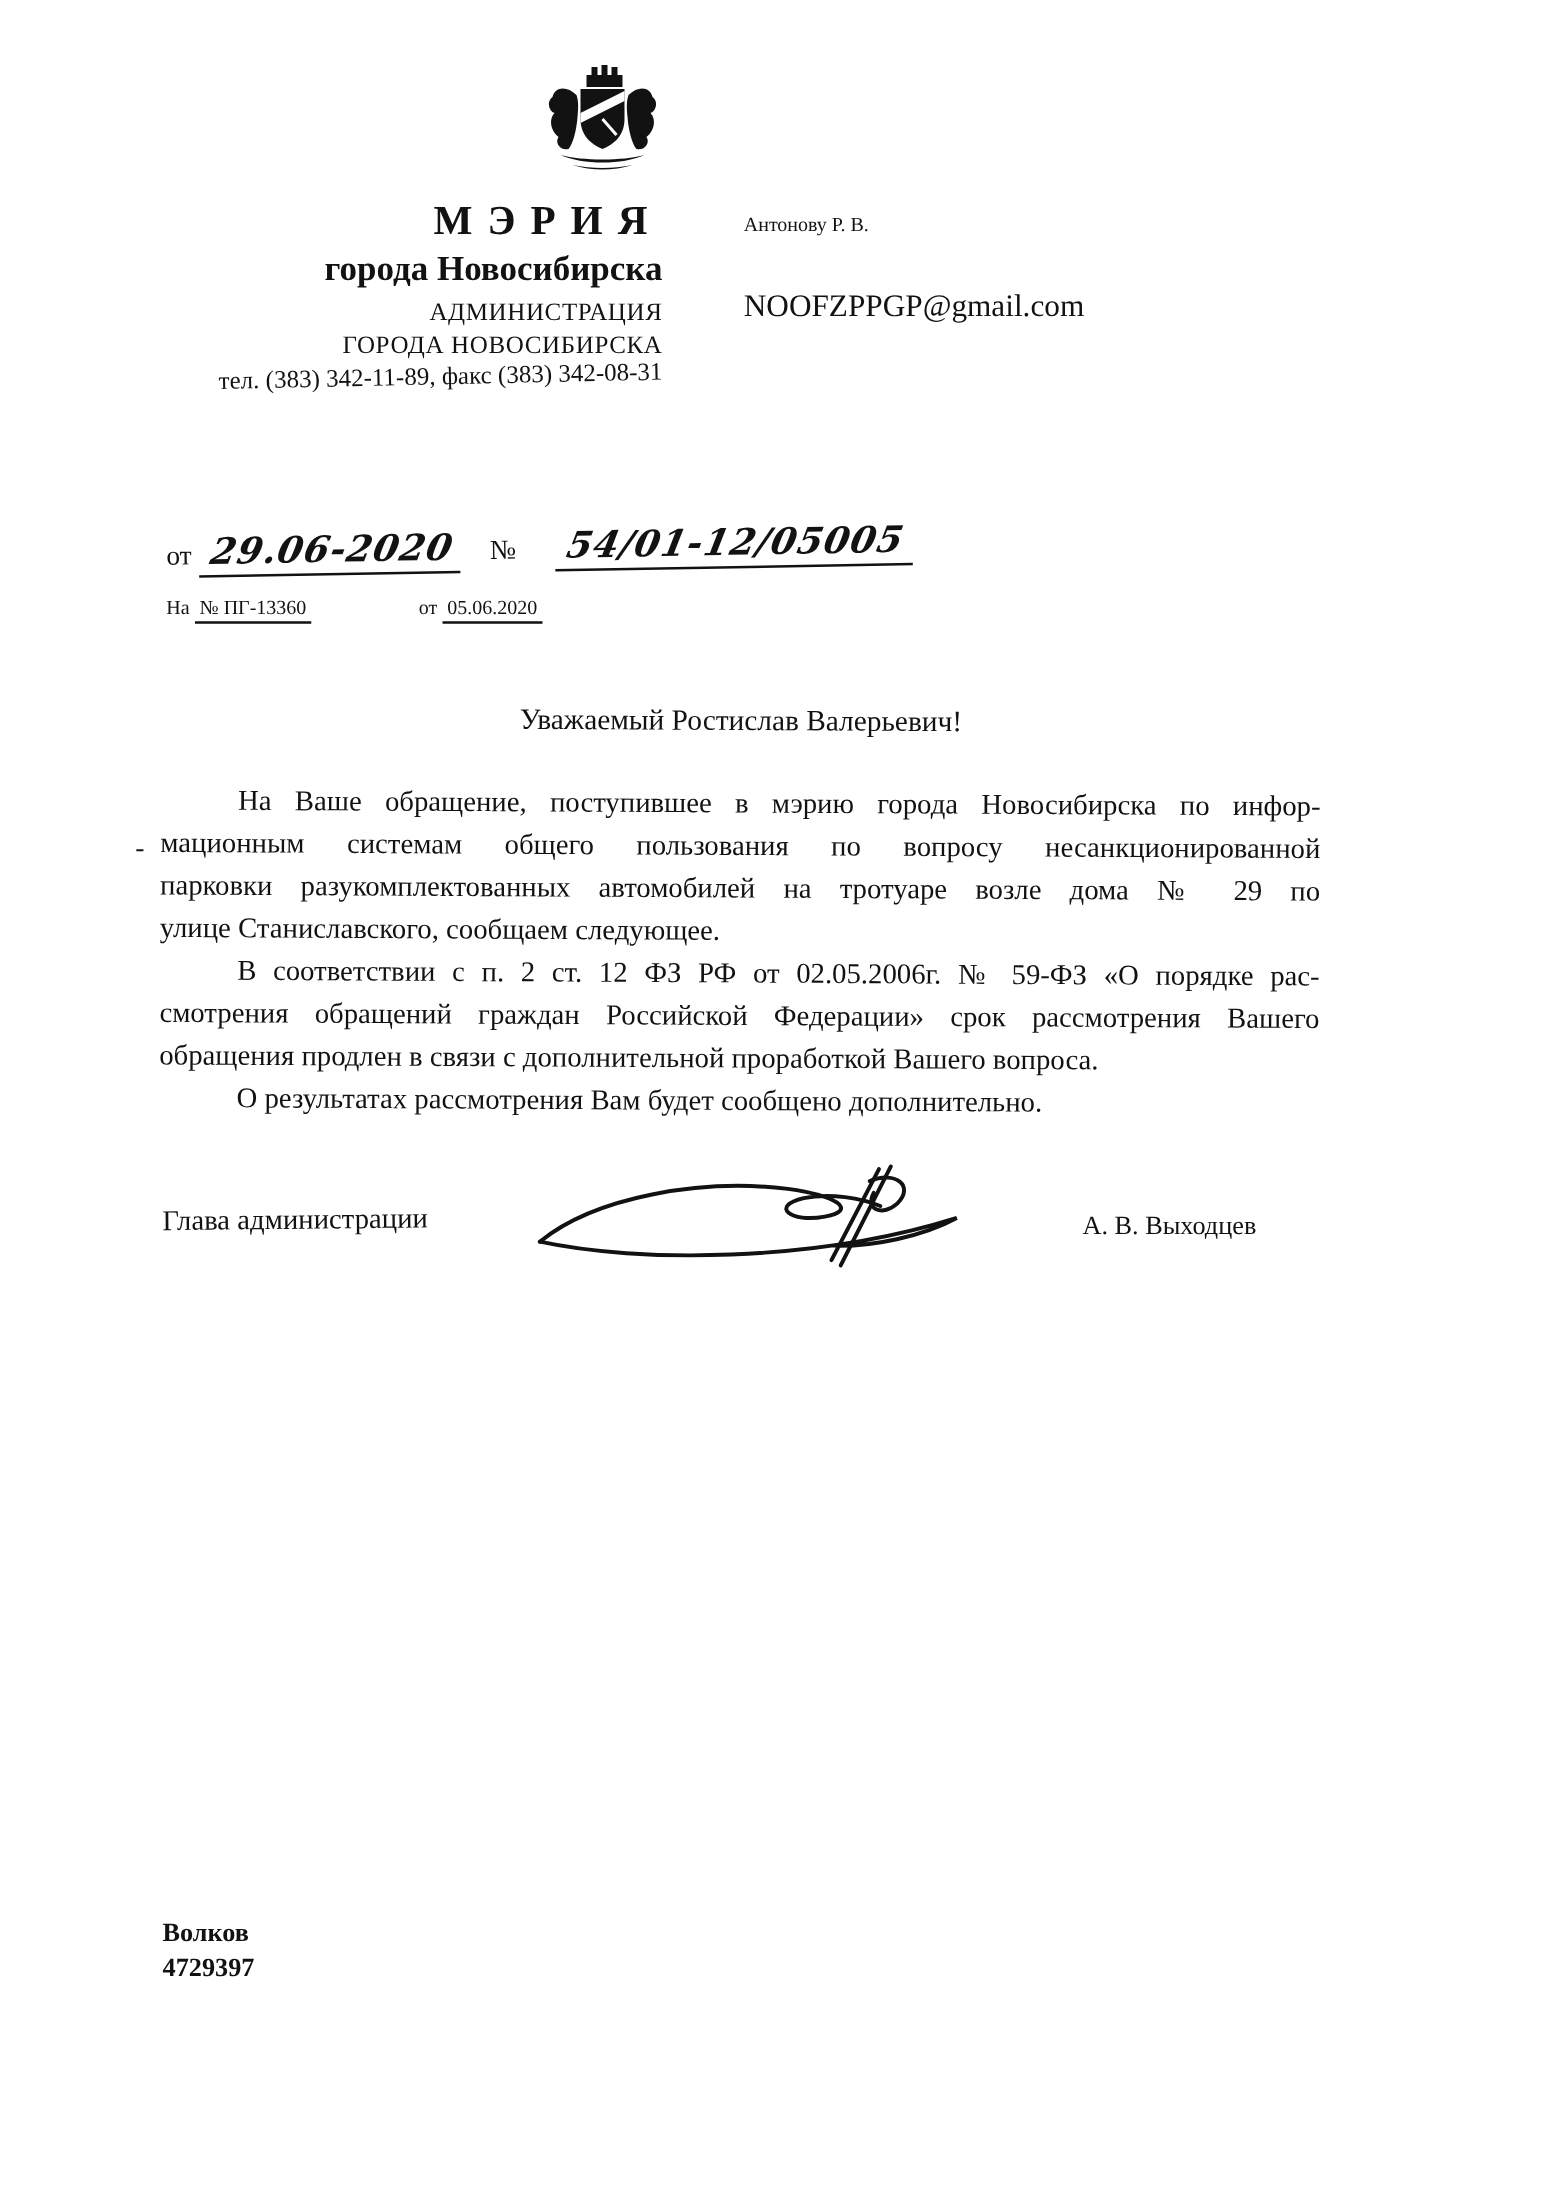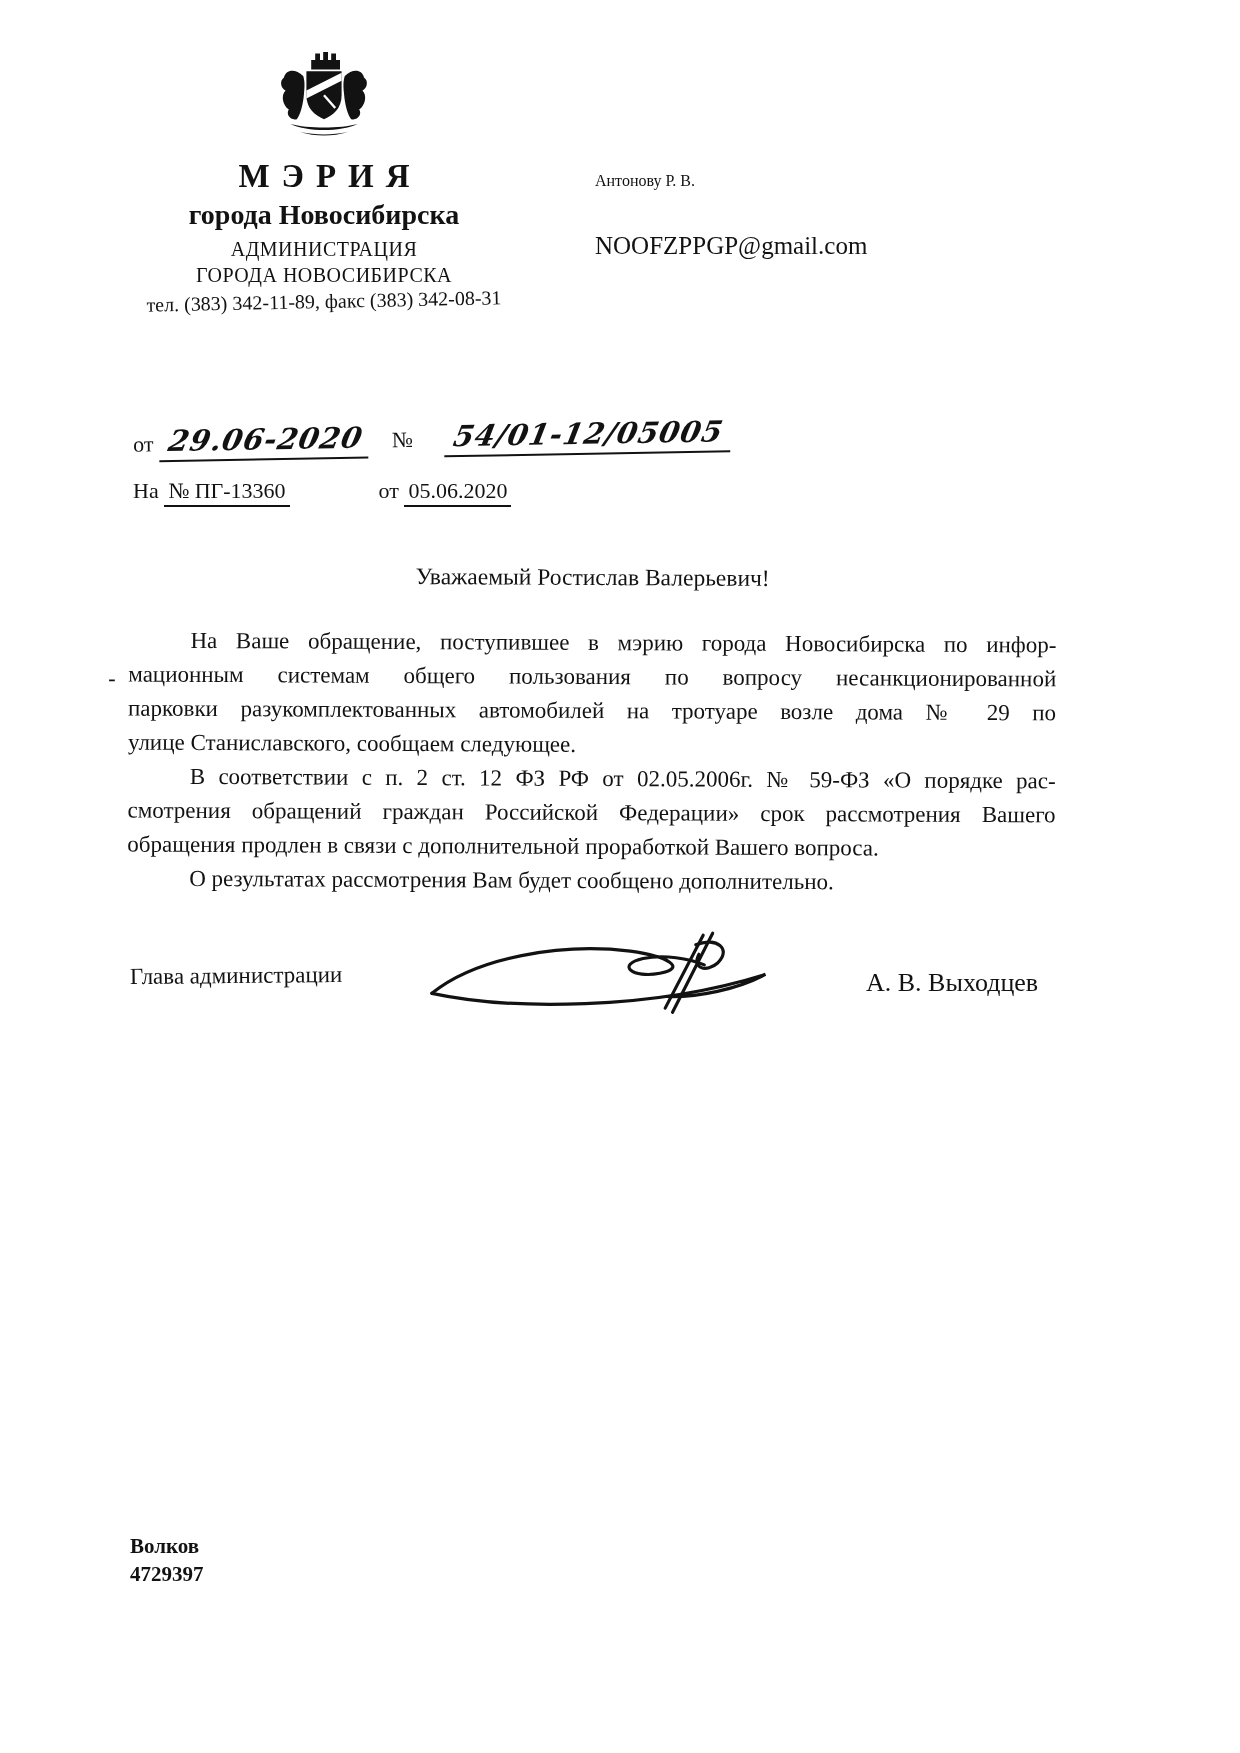--- a/index.html
+++ b/index.html
@@ -8,7 +8,7 @@
   .page { position:relative; width:1240px; height:1753px; background:#ffffff; overflow:hidden; }
 
   
-  .letterhead { position:absolute; left:118px; top:44px; width:412px; text-align:center; }
+  .letterhead { position:absolute; left:118px; top:44px; width:412px; text-align:right; }
   .emblem { display:inline-block; width:96px; height:104px; }
   .org1 { font-size:33px; font-weight:bold; letter-spacing:12px; margin-top:6px; padding-left:12px; }
   .org2 { font-size:28px; font-weight:bold; margin-top:4px; }

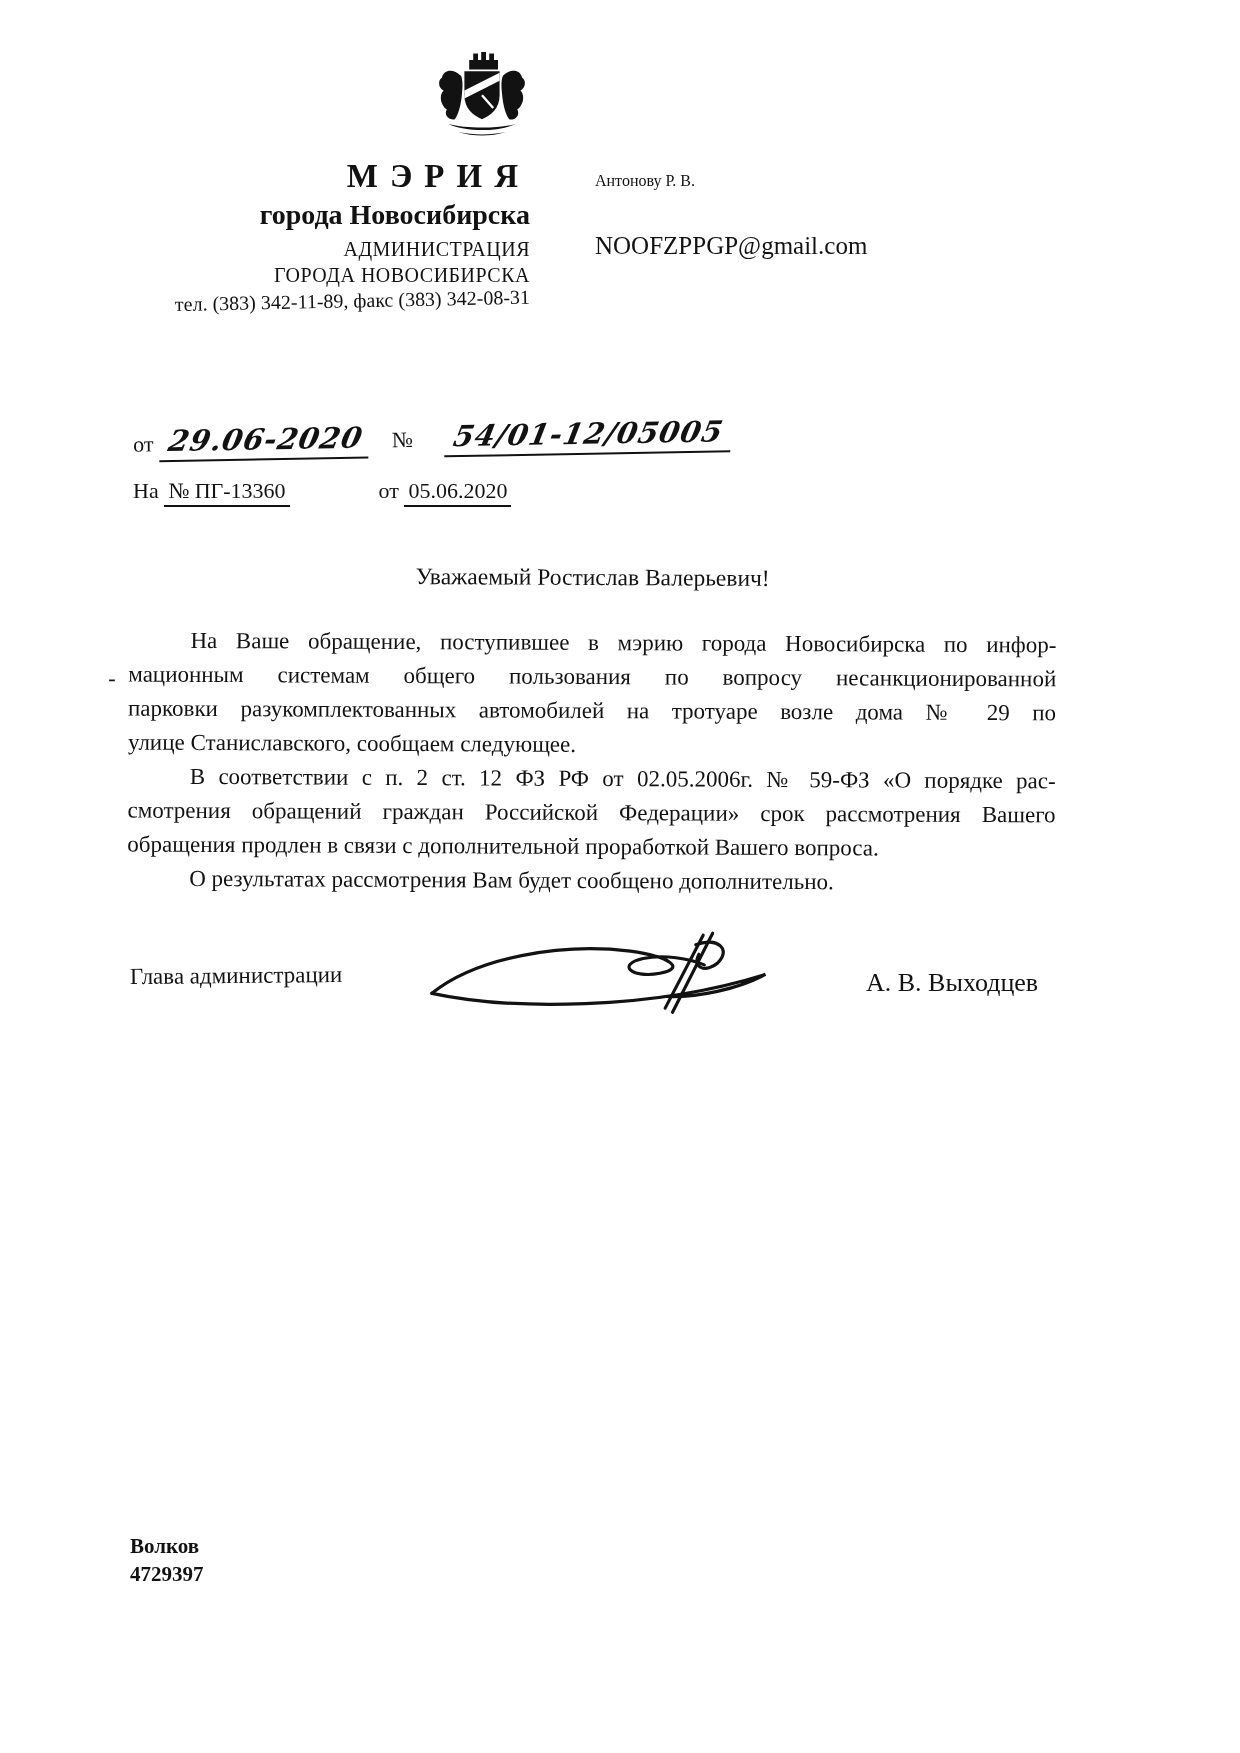--- a/index.html
+++ b/index.html
@@ -26,7 +26,7 @@
           transform:skewX(-12deg); display:inline-block; letter-spacing:1px; white-space:nowrap; }
   .hw-date { min-width:188px; }
   .hw-num  { min-width:205px; margin-left:26px; }
-  .ref-in { position:absolute; left:133px; top:478px; font-size:22px; white-space:nowrap; }
+  .ref-in { position:absolute; left:133px; top:478px; font-size:16px; white-space:nowrap; }
   .ref-in .u { border-bottom:2px solid #121212; padding:0 4px 2px 4px; }
   .ref-in .gap { display:inline-block; width:78px; }
 

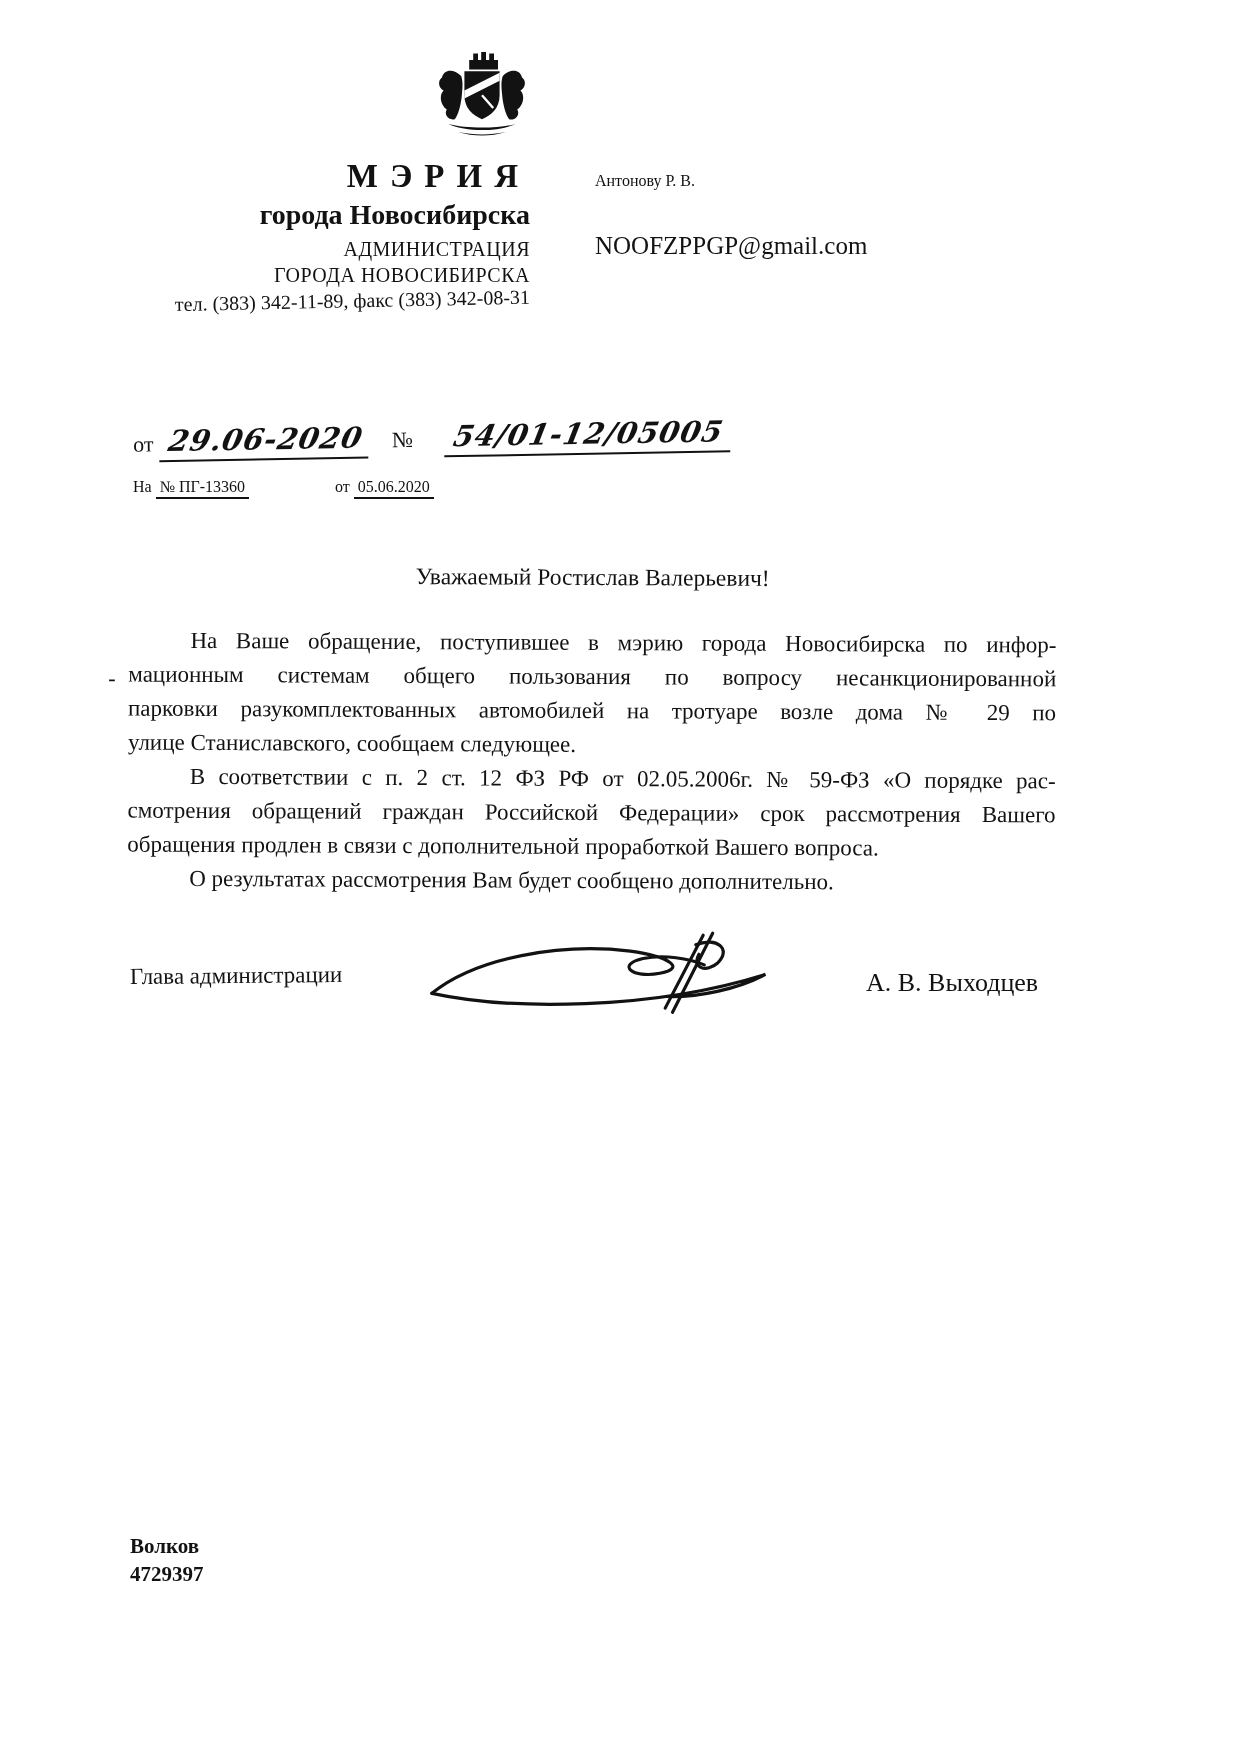--- a/index.html
+++ b/index.html
@@ -47,7 +47,7 @@
   
   .sig-title { position:absolute; left:130px; top:963px; font-size:23px; transform:rotate(-0.6deg); }
   .sig-auto  { position:absolute; left:425px; top:930px; width:360px; height:95px; }
-  .sig-name  { position:absolute; left:866px; top:968px; font-size:26px; }
+  .sig-name  { position:absolute; left:866px; top:968px; font-size:21px; }
 
   
   .footer { position:absolute; left:130px; top:1532px; font-size:21px; line-height:28px;font-weight:bold; }

